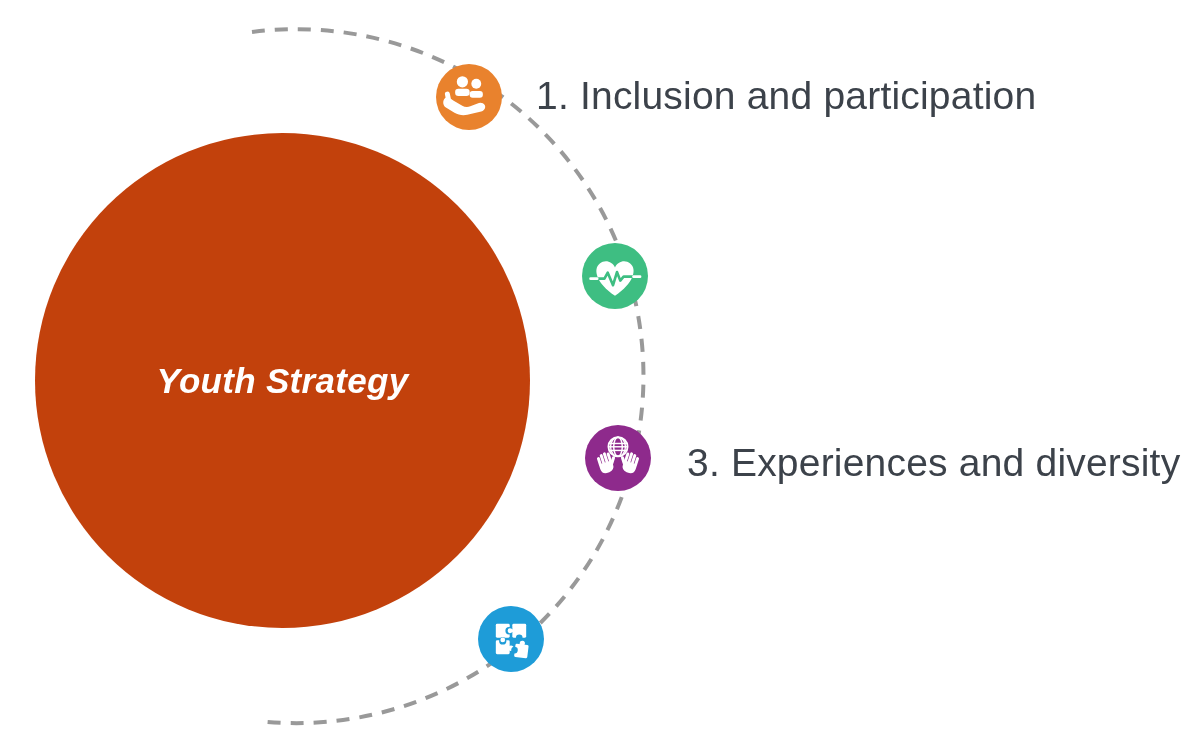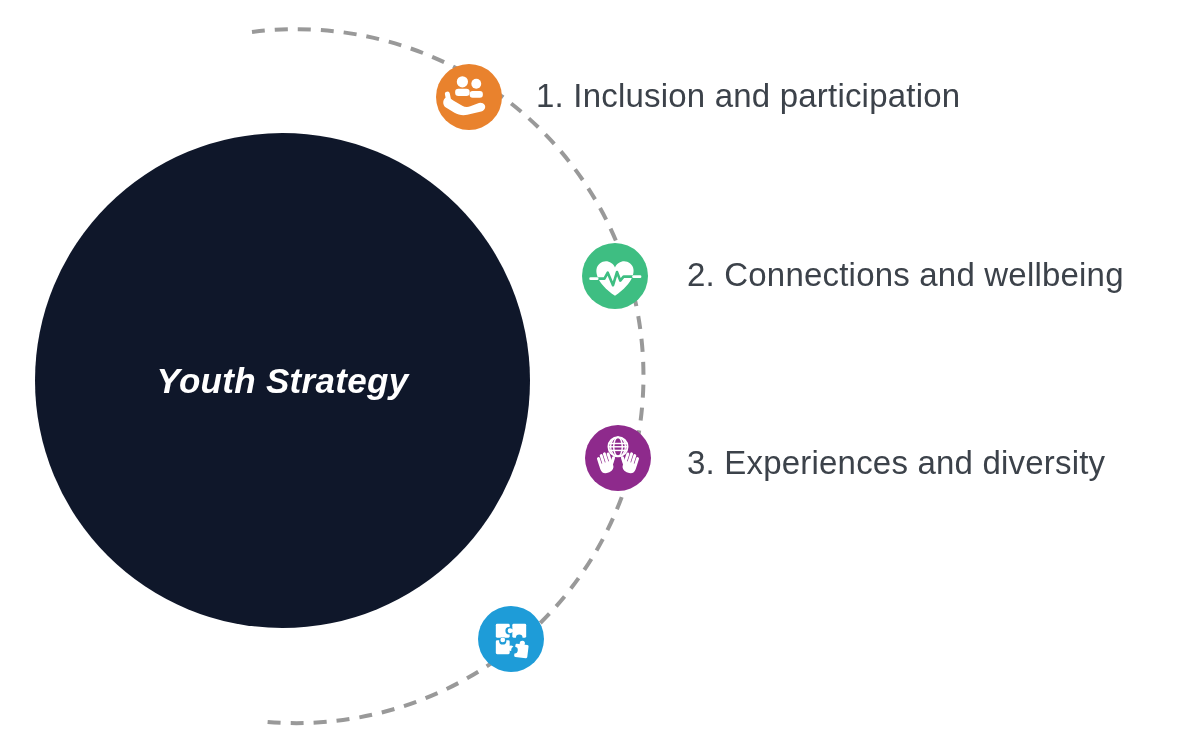--- a/index.html
+++ b/index.html
@@ -26,7 +26,7 @@
   .icon-4{left:478px;top:606px;}
   .goal-label{
     position:absolute;transform:translateY(-52%);white-space:nowrap;
-    font-size:33px;letter-spacing:0.2px;font-weight:400;
+    font-size:39px;letter-spacing:0.2px;font-weight:400;
   }
   .label-1{left:536px;top:97px;}
   .label-2{left:687px;top:276px;}

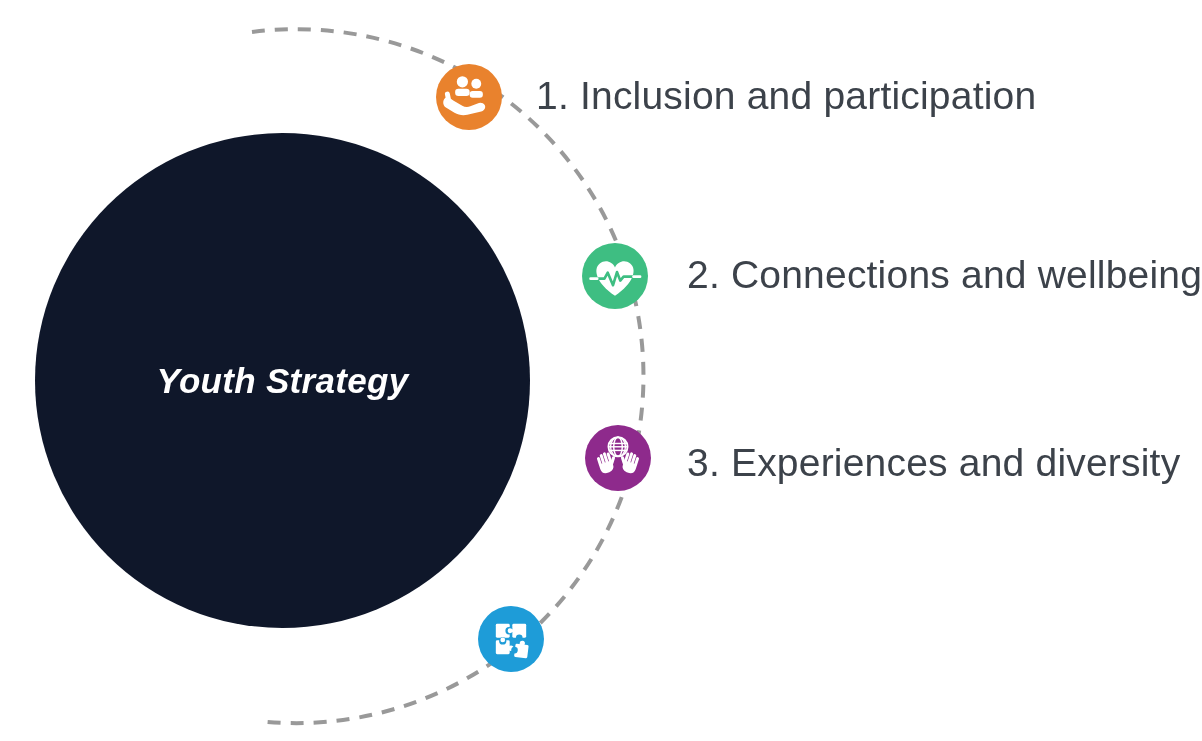--- a/index.html
+++ b/index.html
@@ -84,7 +84,6 @@
       <line x1="78" y1="51" x2="88" y2="51" stroke="#ffffff" stroke-width="4" stroke-linecap="round"></line>
     </svg>
   </div>
-  <div class="goal-label label-2" style="color: rgb(60, 66, 74);">2. Connections and wellbeing</div>
 
   <div class="goal-icon icon-3">
     <svg viewBox="0 0 100 100">

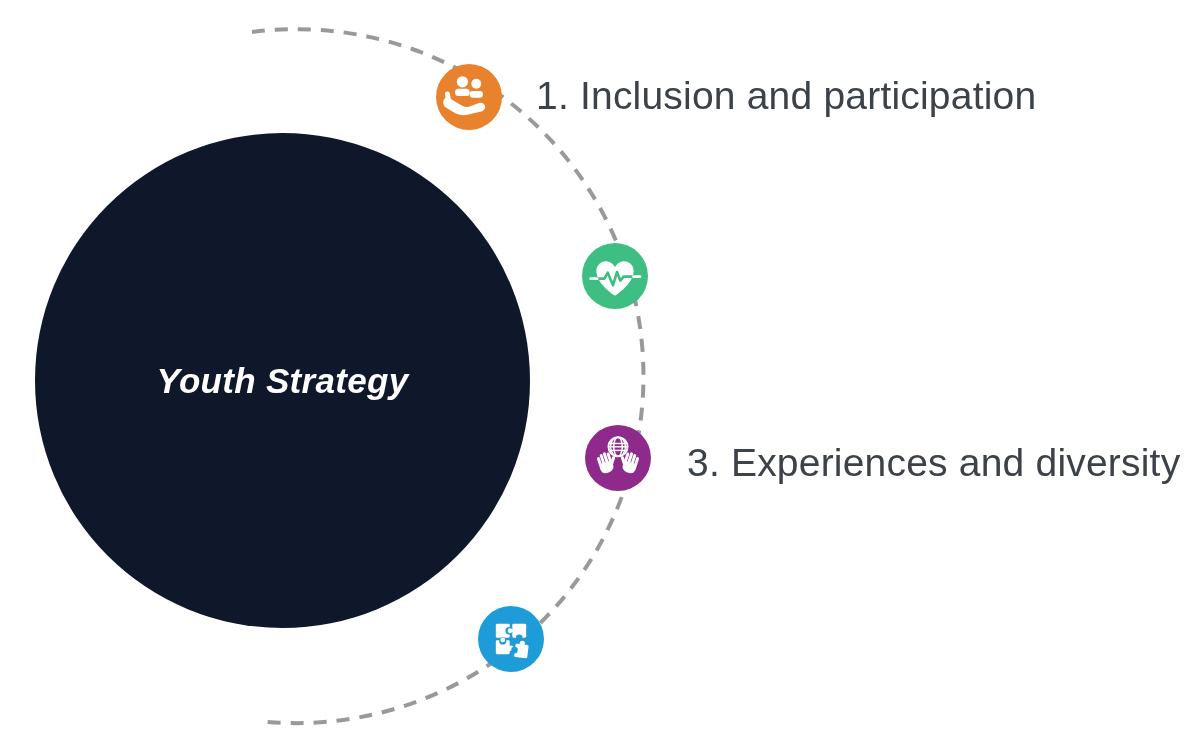--- a/index.html
+++ b/index.html
@@ -42,7 +42,7 @@
     <path d="M 252 32 A 347 347 0 1 1 258 721" fill="none" stroke-width="4" stroke-dasharray="13 10" stroke="#999999"></path>
   </svg>
 
-  <div class="center-circle" style="background-color: #0f172a;">
+  <div class="center-circle" style="background-color: #c2410c;">
     <div class="center-title">
       <div>
         <span class="italic">Youth Strategy</span>

